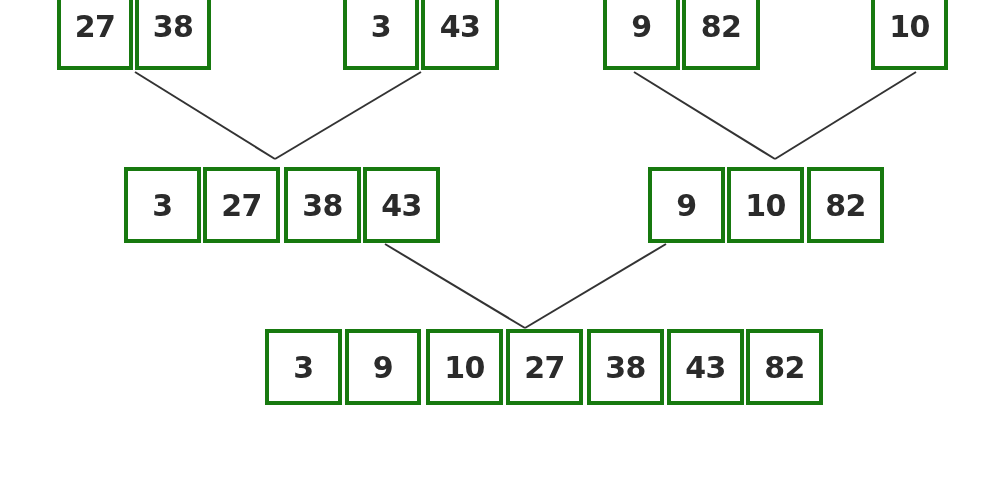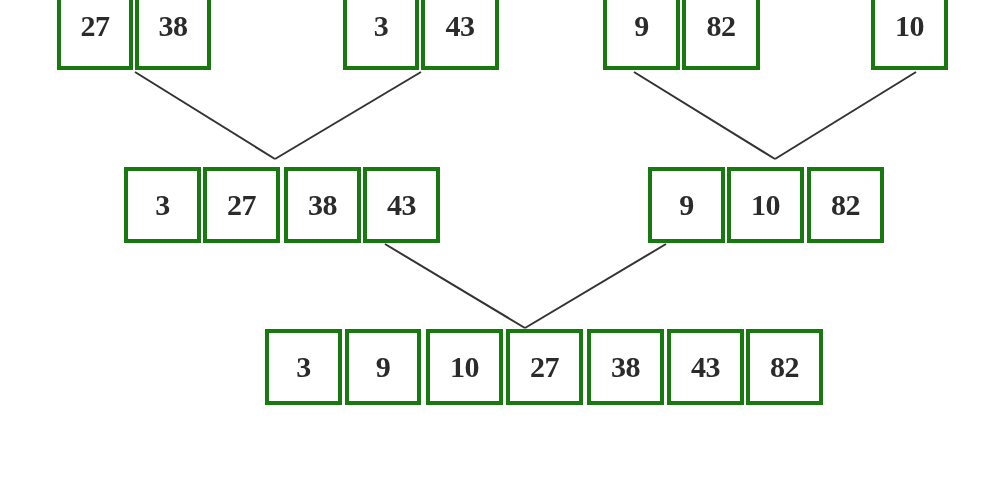--- a/index.html
+++ b/index.html
@@ -17,7 +17,6 @@
     position: relative;
     width: 1000px;
     height: 496px;
-    font-family: Liberation Serif, serif;
   }
   #connector-layer {
     position: absolute;

